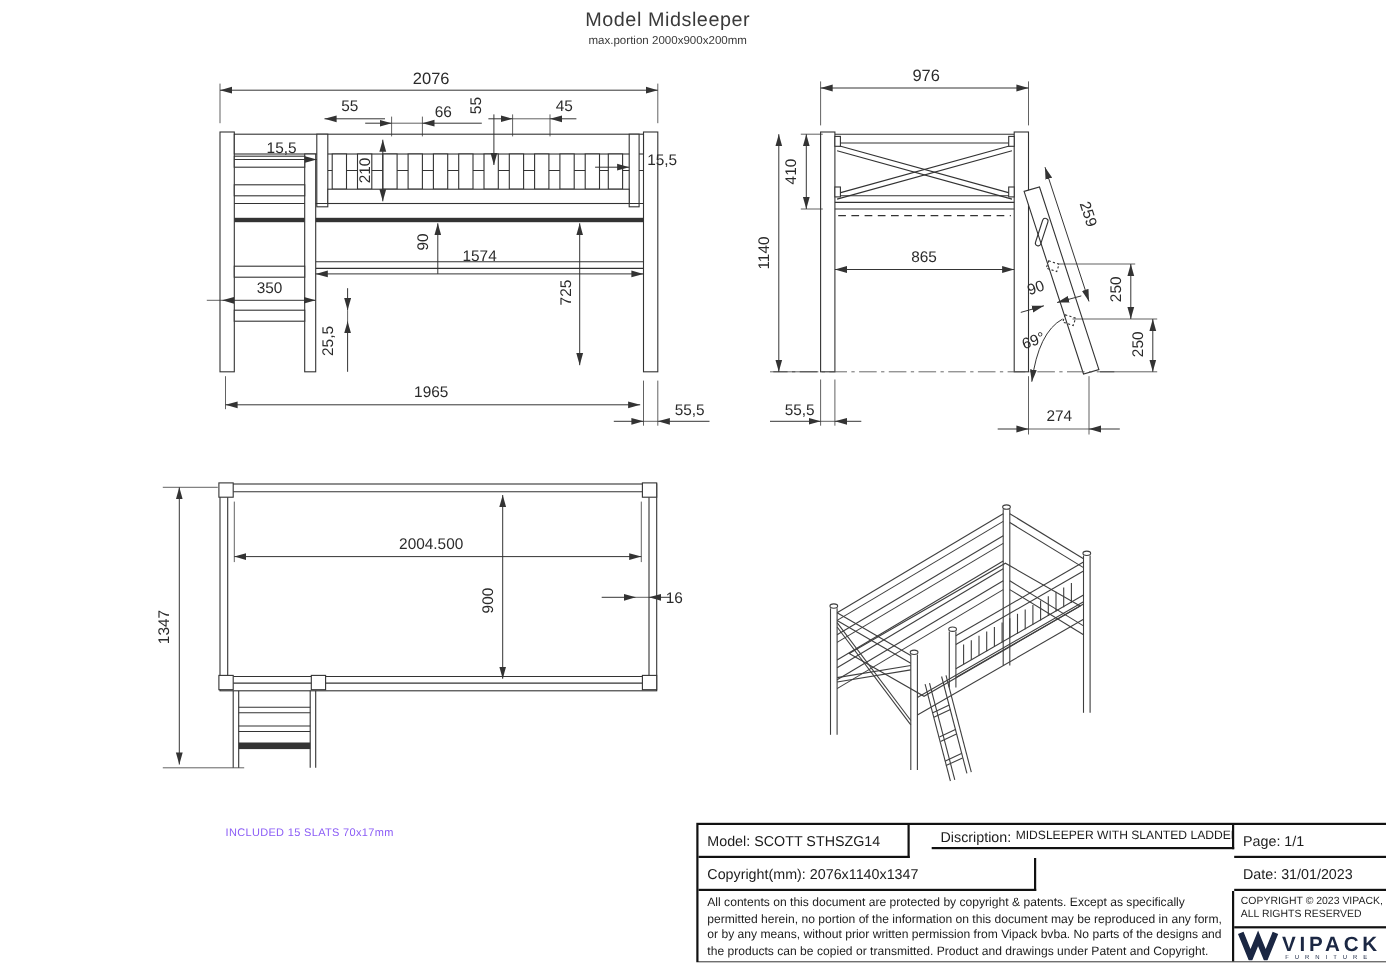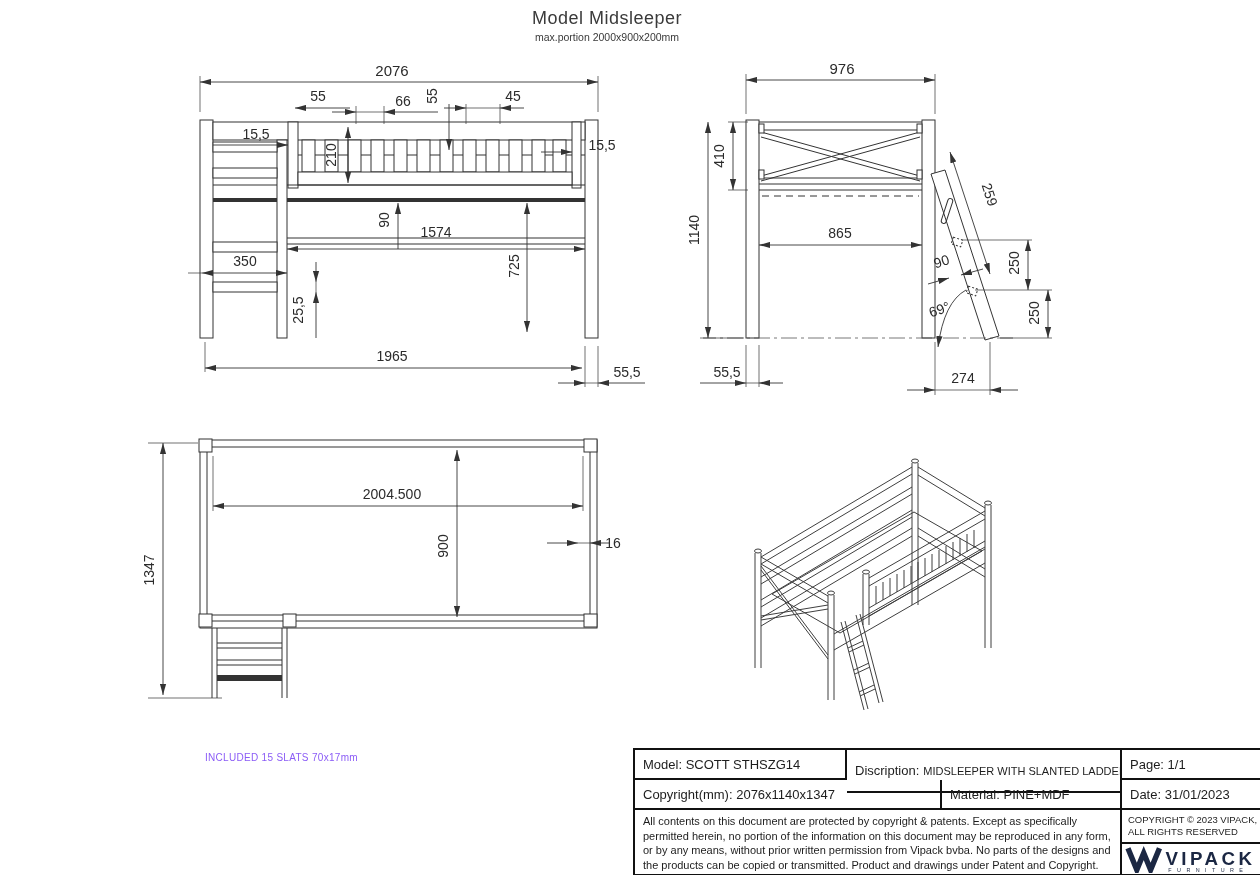--- a/index.html
+++ b/index.html
@@ -351,7 +351,7 @@
   <div class="note">INCLUDED 15 SLATS  70x17mm</div>
 
   <div class="tb">
-    <div class="c br bb" style="left:0;top:0;width:212px;height:30px">Model: SCOTT STHSZG14</div>
+    <div class="c br bb" style="left:0;top:0;width:192px;height:30px">Model: SCOTT STHSZG14</div>
     <div class="c br bb" style="left:212px;top:0;width:275px;height:43px">
       <span>Discription:</span>
       <span class="small-caps">MIDSLEEPER WITH SLANTED LADDER</span>

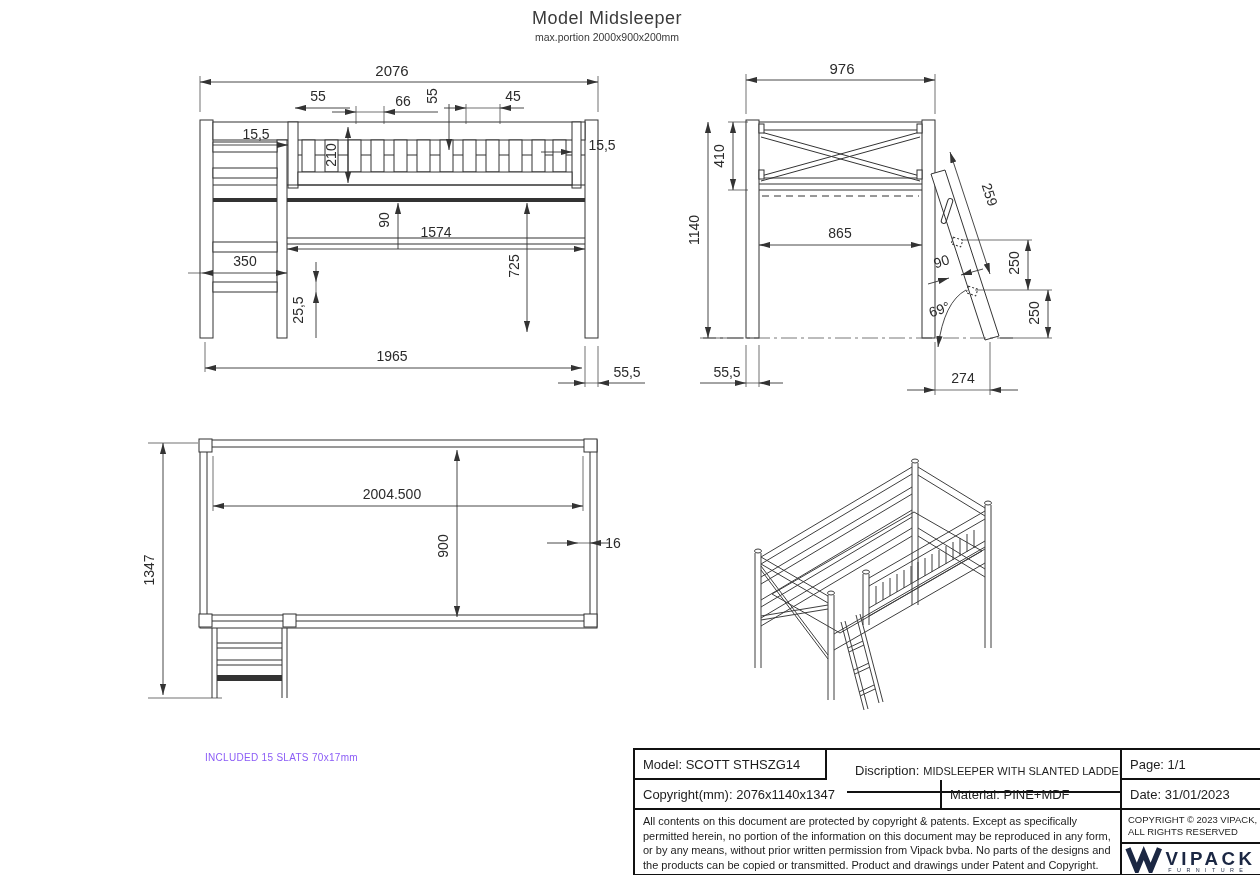--- a/index.html
+++ b/index.html
@@ -352,7 +352,7 @@
 
   <div class="tb">
     <div class="c br bb" style="left:0;top:0;width:192px;height:30px">Model: SCOTT STHSZG14</div>
-    <div class="c br bb" style="left:212px;top:0;width:275px;height:43px">
+    <div class="c br bb" style="left:212px;top:0;width:275px;height:22px">
       <span>Discription:</span>
       <span class="small-caps">MIDSLEEPER WITH SLANTED LADDER</span>
     </div>

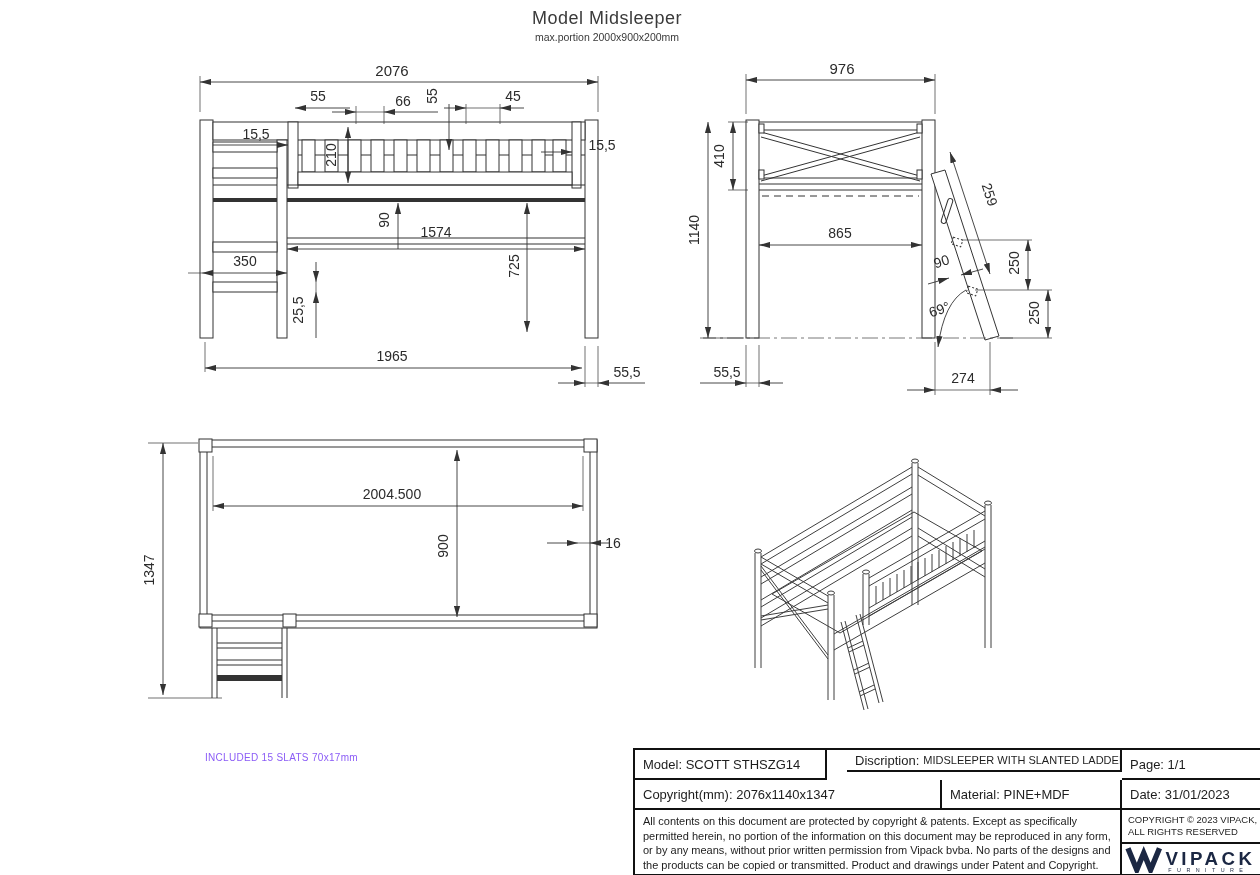--- a/index.html
+++ b/index.html
@@ -359,7 +359,6 @@
     <div class="c bb" style="left:487px;top:0;width:142px;height:30px">Page: 1/1</div>
 
     <div class="c br bb" style="left:0;top:30px;width:307px;height:30px">Copyright(mm): 2076x1140x1347</div>
-    <div class="c br bb" style="left:307px;top:30px;width:180px;height:30px">Material: PINE+MDF</div>
     <div class="c bb" style="left:487px;top:30px;width:142px;height:30px">Date: 31/01/2023</div>
 
     <div class="c br legal" style="left:0;top:60px;width:487px;height:64px">All contents on this document are protected by copyright &amp; patents. Except as specifically permitted herein, no portion of the information on this document may be reproduced in any form, or by any means, without prior written permission from Vipack bvba. No parts of the designs and the products can be copied or transmitted. Product and drawings under Patent and Copyright.</div>

